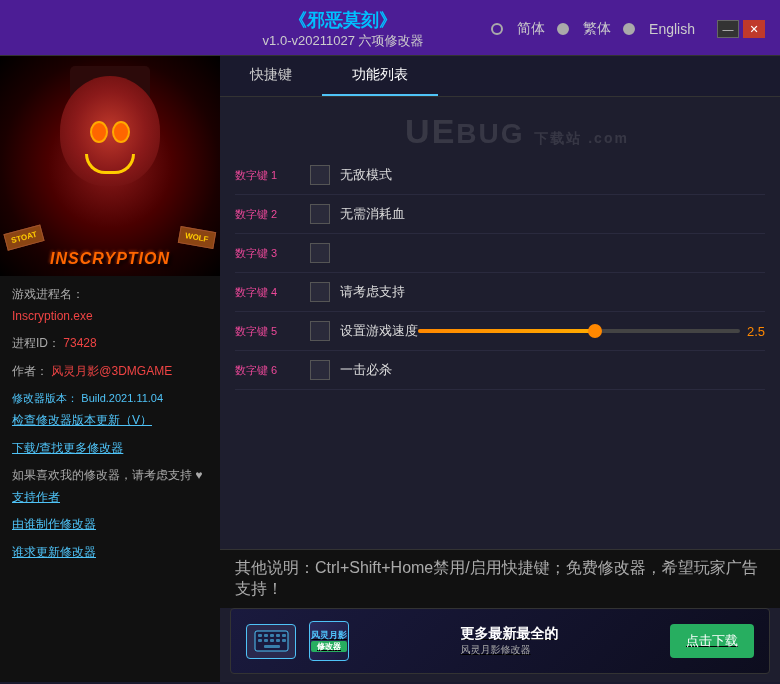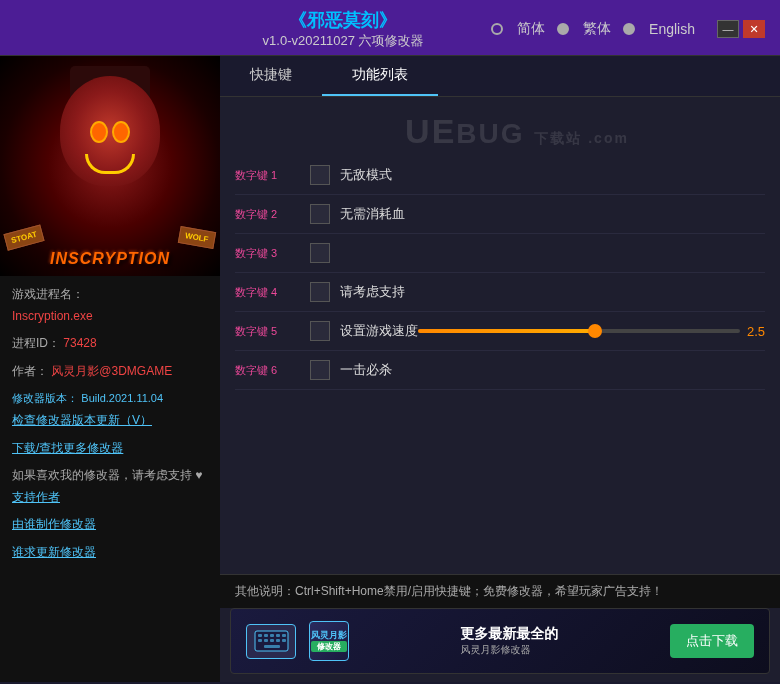--- a/index.html
+++ b/index.html
@@ -356,7 +356,7 @@
     .bottom-notice {
       background: #111;
       padding: 8px 15px;
-      font-size: 12px;
+      font-size: 16px;
       color: #aaa;
       border-top: 1px solid #333;
     }

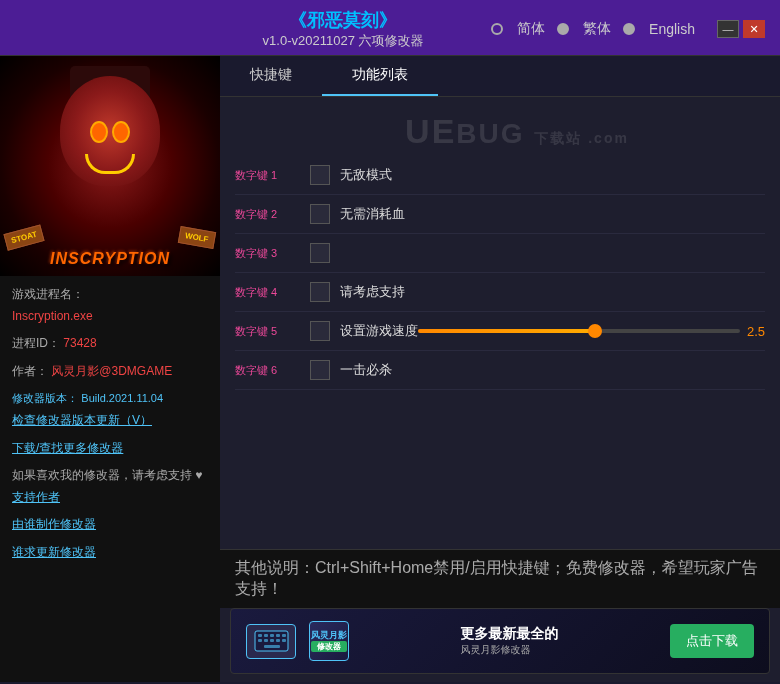--- a/index.html
+++ b/index.html
@@ -371,6 +371,7 @@
       align-items: center;
       justify-content: space-between;
       border-radius: 4px;
+      text-decoration: underline;
     }
     .ad-logo {
       display: flex;

